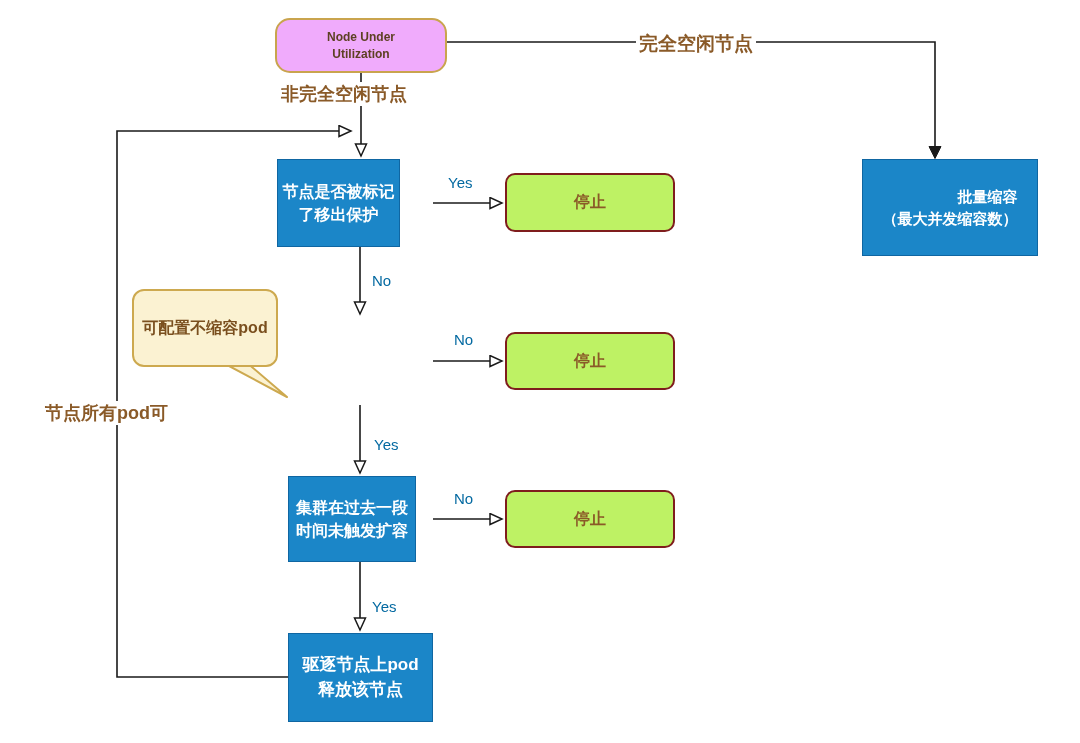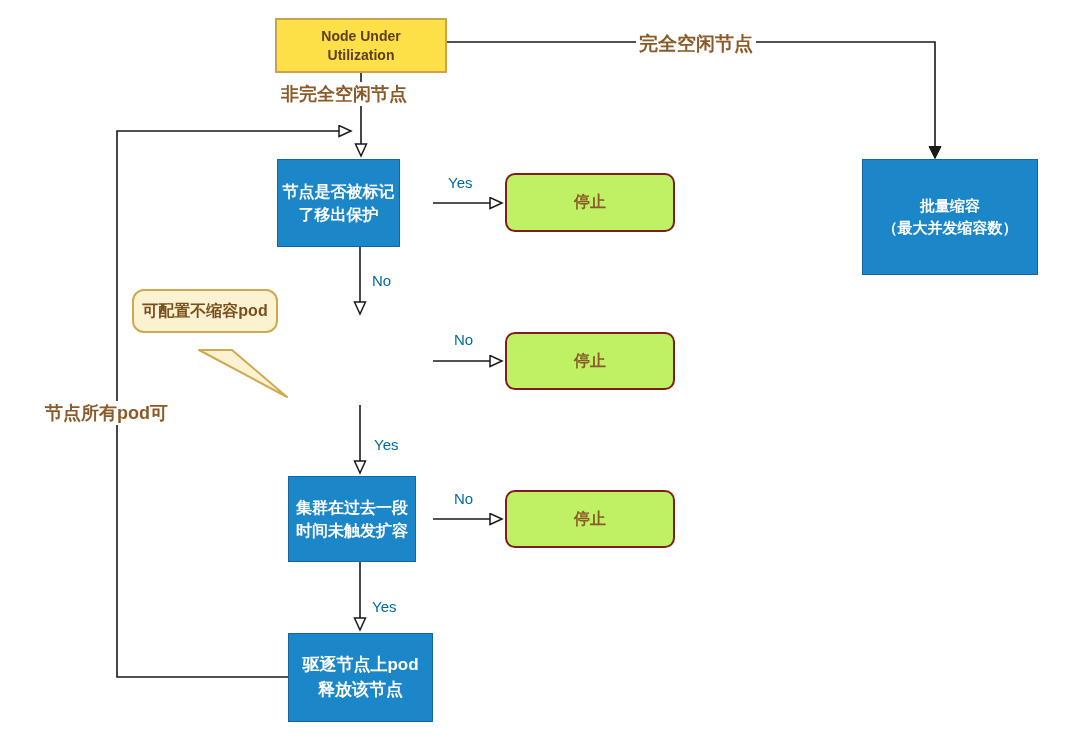--- a/index.html
+++ b/index.html
@@ -21,8 +21,8 @@
     color:#8A5A28;font-weight:bold;font-size:16px;
   }
   .start{
-    background:#fde047;border:2px solid #C9A44E;border-radius:0;
-    color:#5D4023;font-weight:bold;font-size:14px;line-height:1.35;
+    background:#f0abfc;border:2px solid #C9A44E;border-radius:15px;
+    color:#5D4023;font-weight:bold;font-size:12px;line-height:1.35;
   }
   .note{
     position:absolute;background:#FBF2D2;border:2px solid #CDA94F;border-radius:12px;

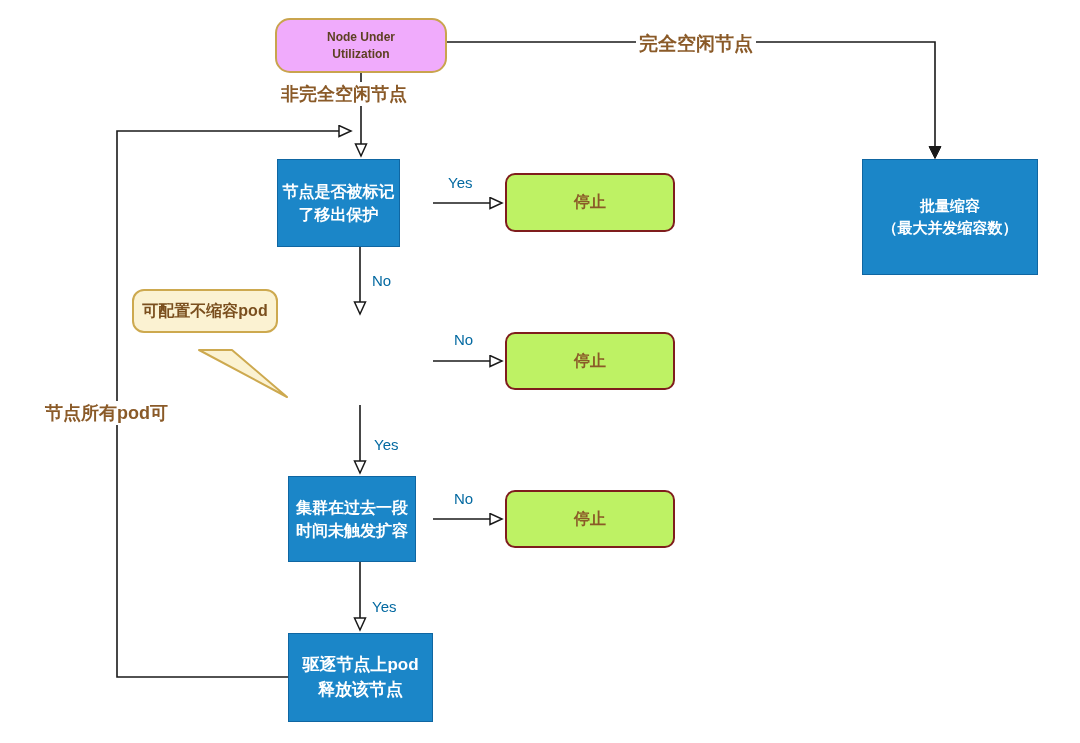--- a/index.html
+++ b/index.html
@@ -78,7 +78,7 @@
   <div class="node start" style="left:275px;top:18px;width:172px;height:55px;">Node Under
 Utilization</div>
 
-  <div class="node process" style="left:862px;top:159px;width:176px;height:116px;">批量缩容
+  <div class="node process" style="left:862px;top:159px;width:176px;height:97px;text-align:right;">批量缩容
 （最大并发缩容数）</div>
 
   <div class="node process" style="left:277px;top:159px;width:123px;height:88px;font-size:16px;">节点是否被标记

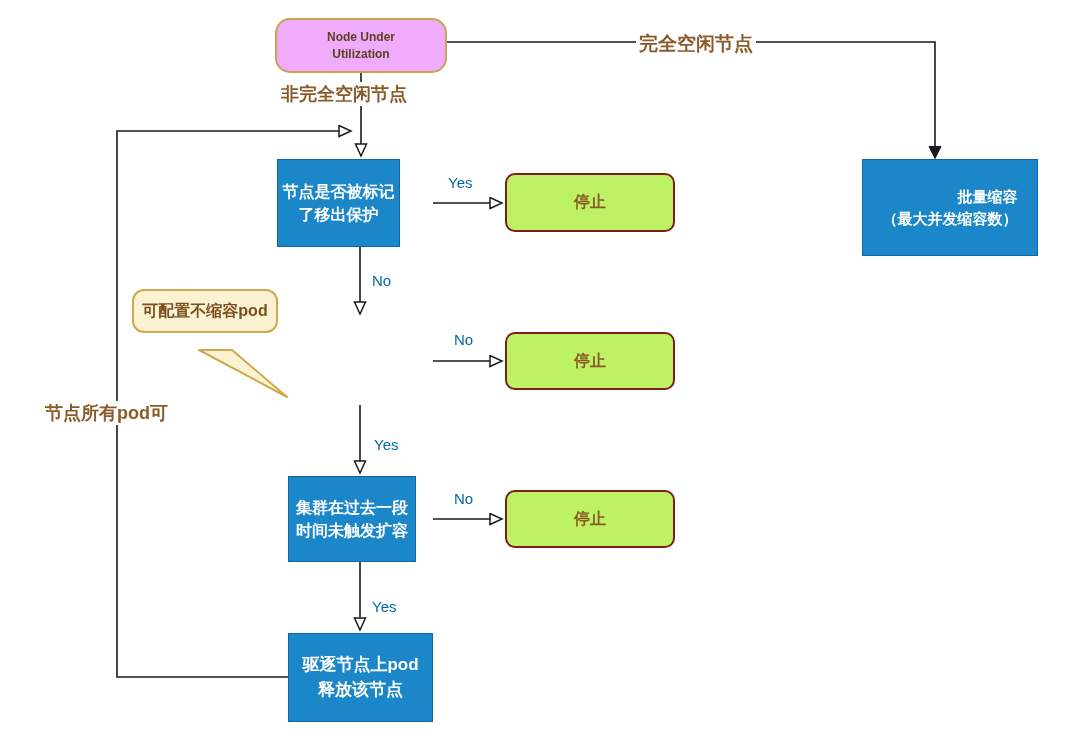--- a/index.html
+++ b/index.html
@@ -97,7 +97,7 @@
 
   <div class="node terminal" style="left:505px;top:490px;width:170px;height:58px;">停止</div>
 
-  <div class="note" style="left:132px;top:289px;width:146px;height:44px;">可配置不缩容pod</div>
+  <div class="note" style="left:132px;top:289px;width:146px;height:78px;">可配置不缩容pod</div>
 
   <div class="flow-label" style="left:636px;top:31px;font-size:19px;">完全空闲节点</div>
 

